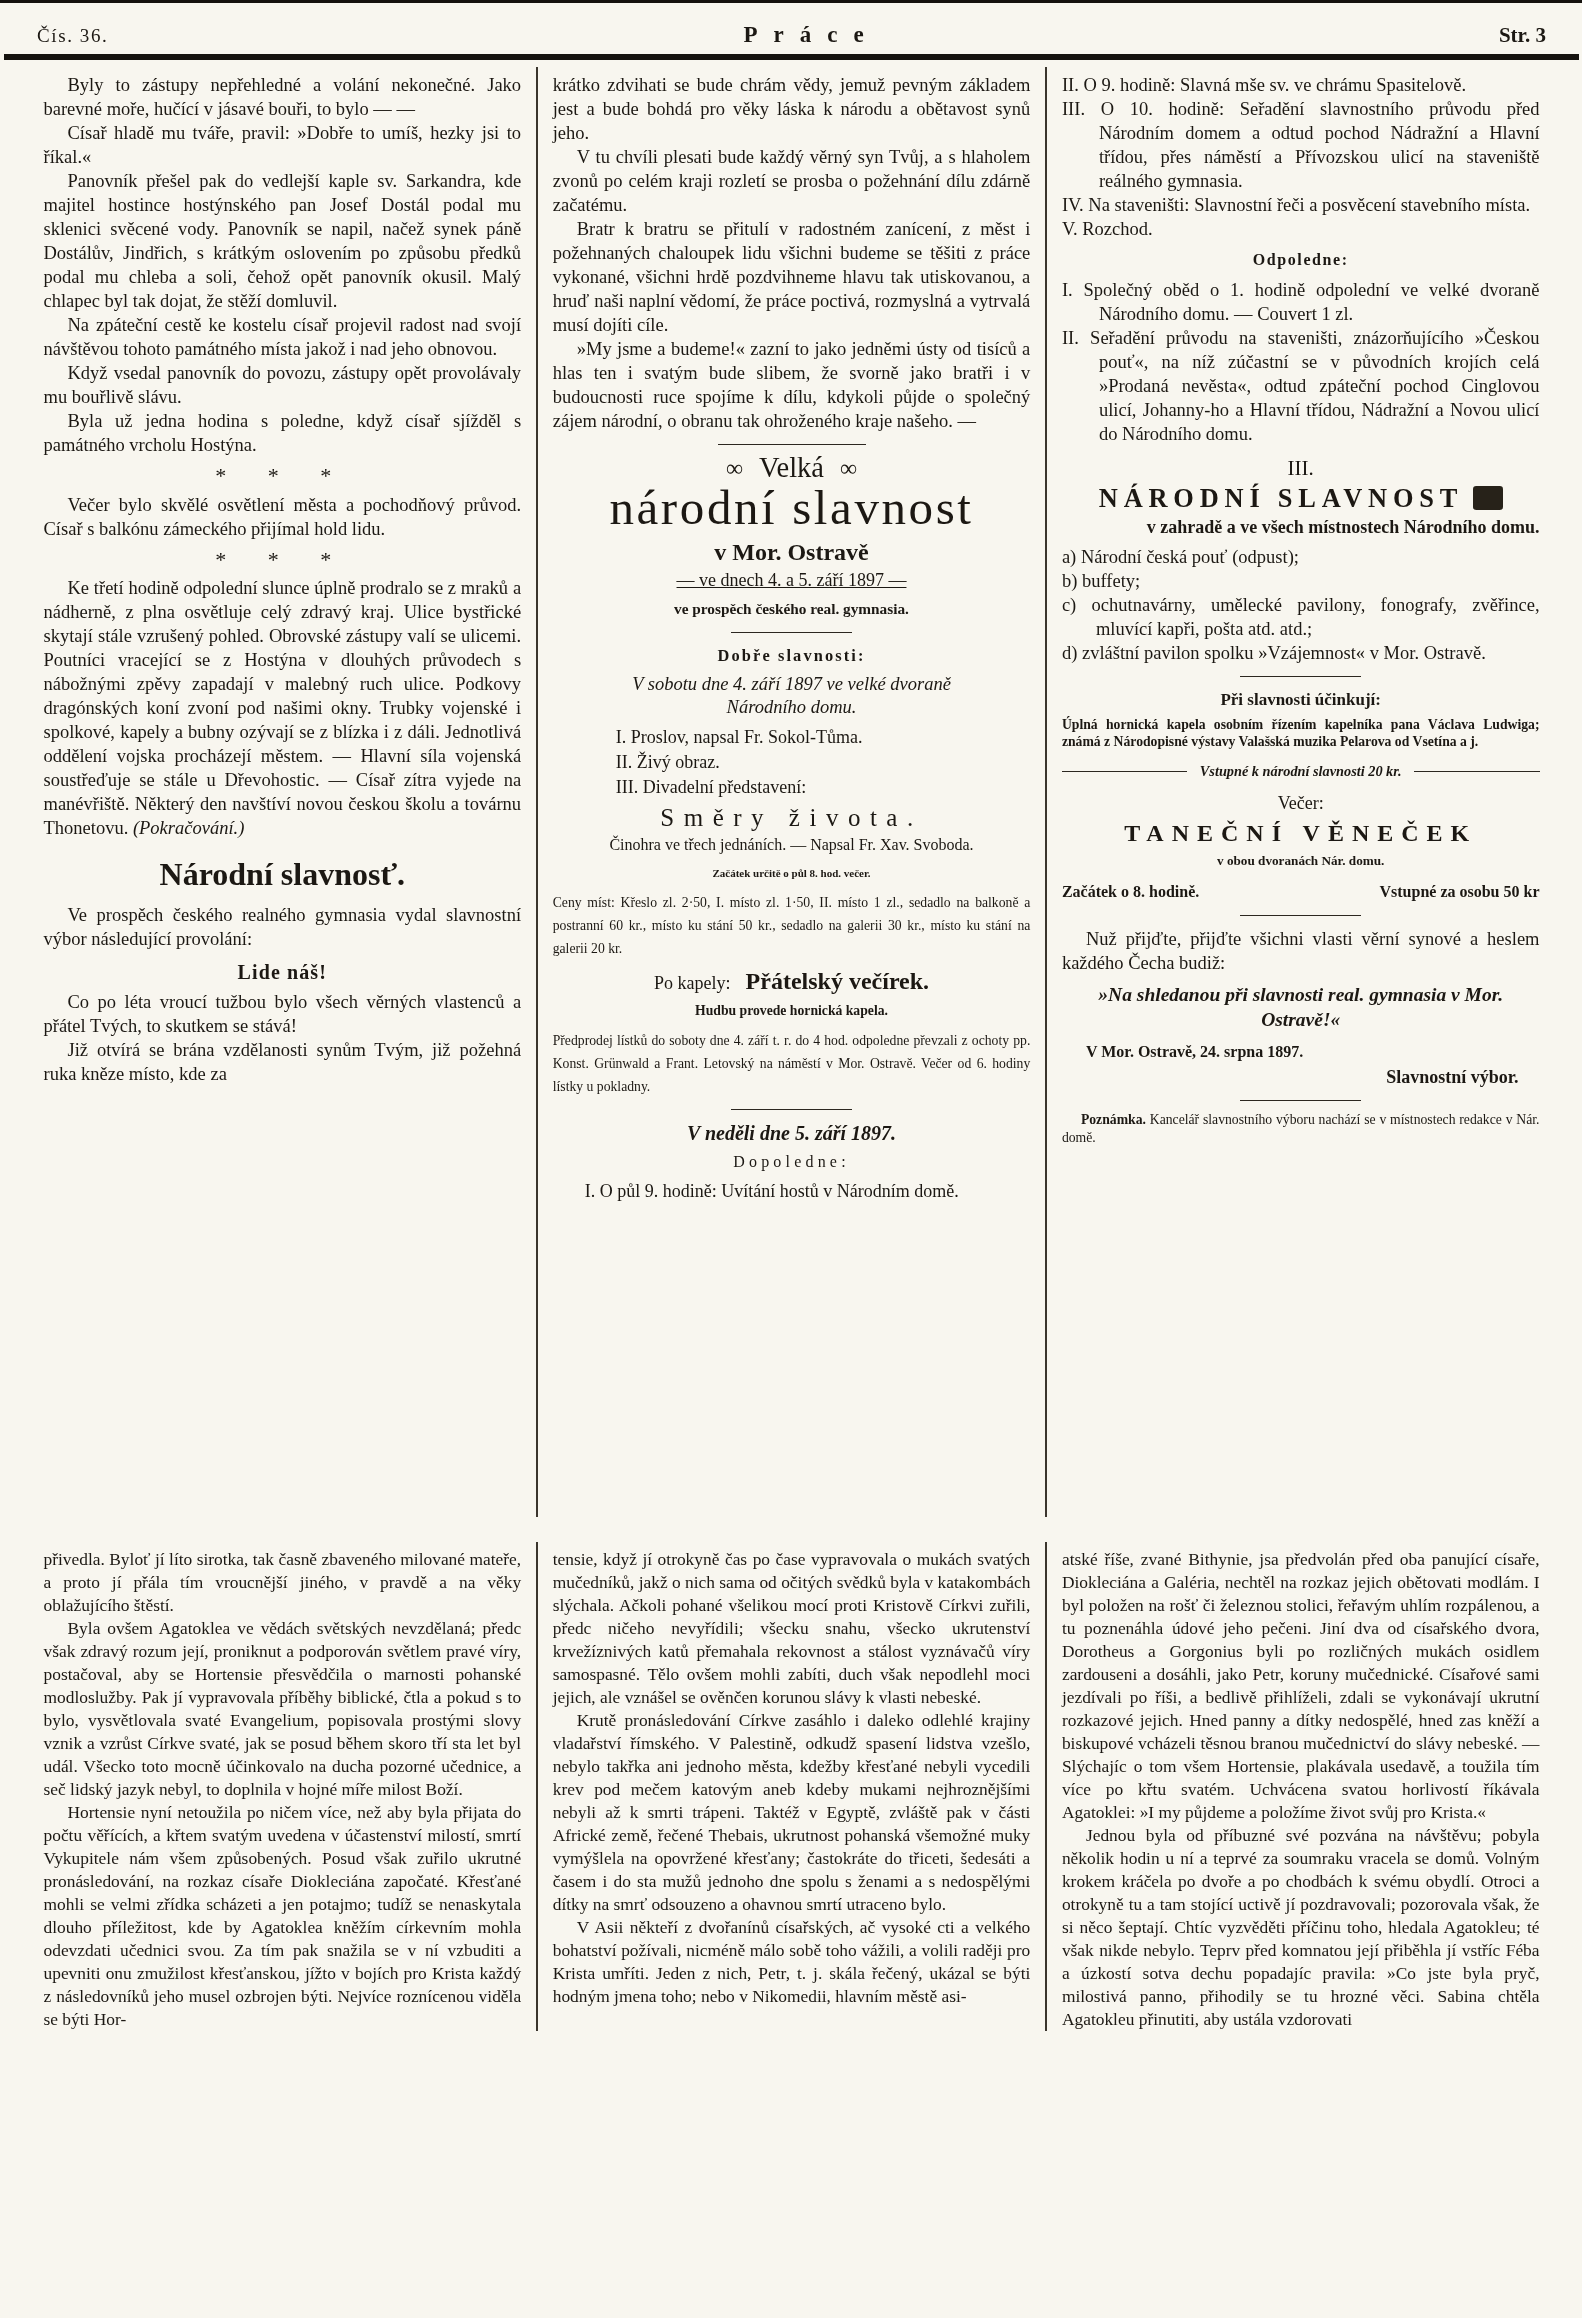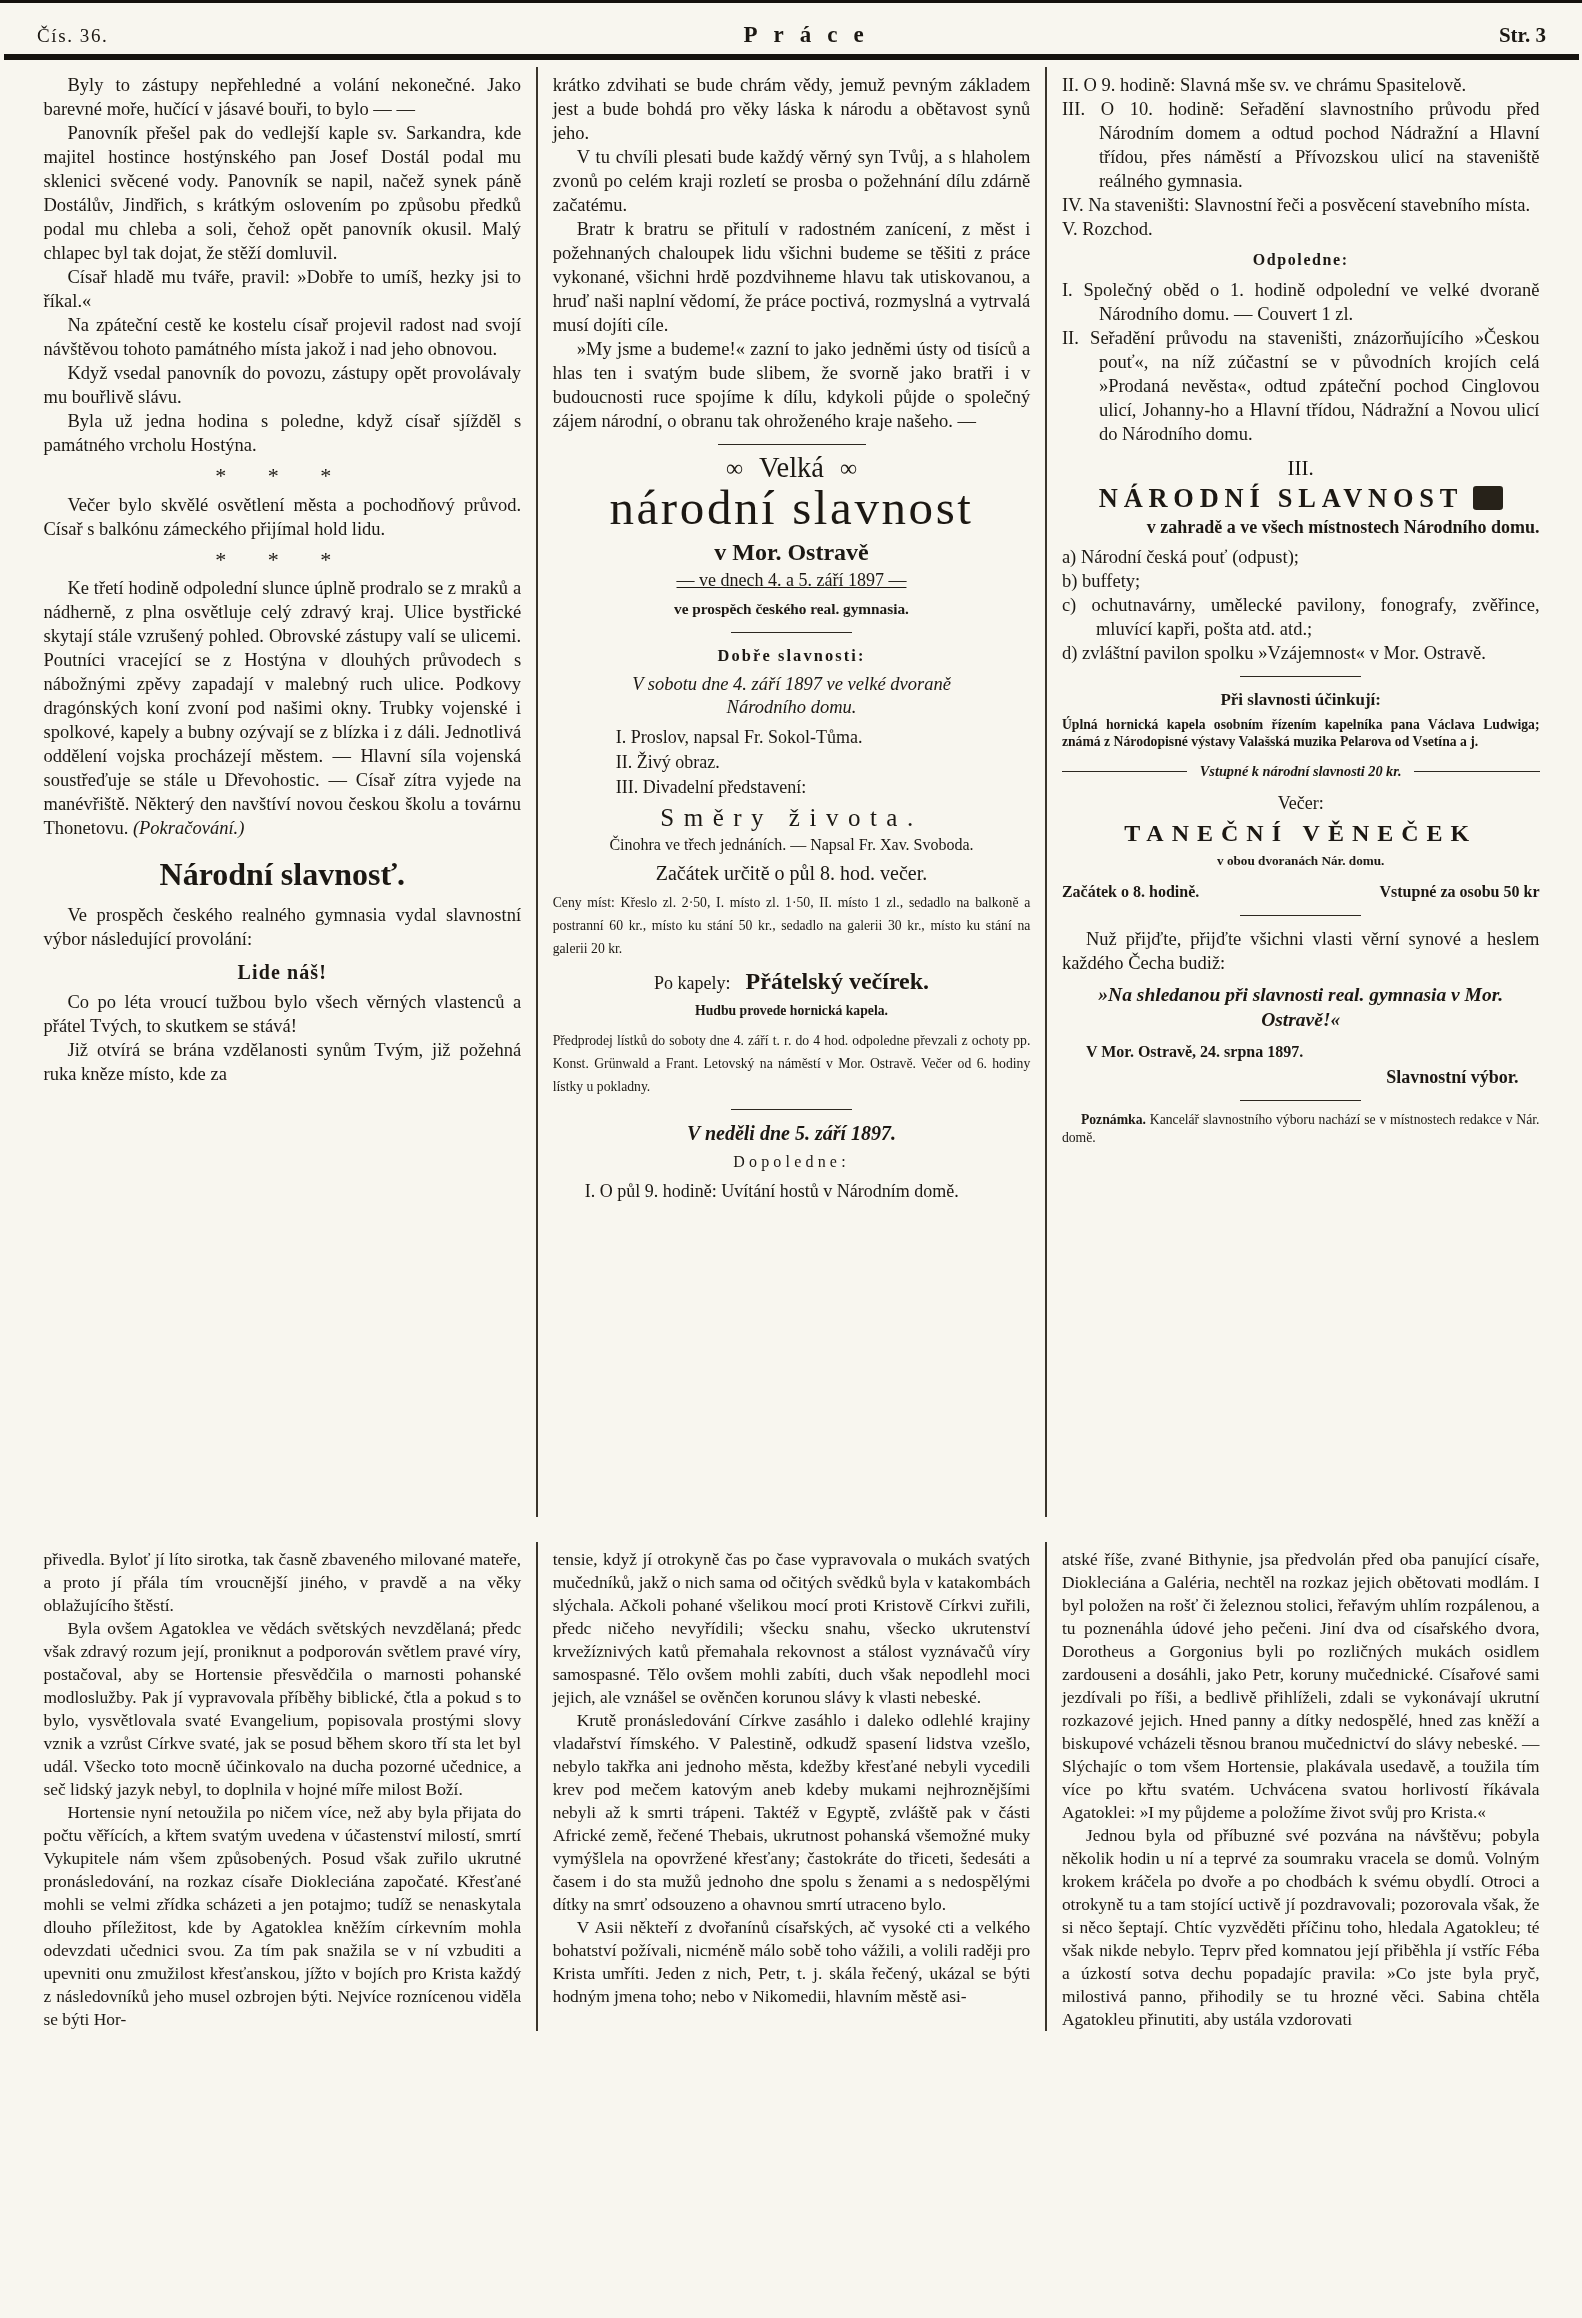--- a/index.html
+++ b/index.html
@@ -106,8 +106,8 @@
     <div class="col">
       <div>
           <p class="para">Byly to zástupy nepřehledné a volání nekonečné. Jako barevné moře, hučící v jásavé bouři, to bylo — —</p>
+          <p class="para">Císař hladě mu tváře, pravil: »Dobře to umíš, hezky jsi to říkal.«</p>
           <p class="para">Panovník přešel pak do vedlejší kaple sv. Sarkandra, kde majitel hostince hostýnského pan Josef Dostál podal mu sklenici svěcené vody. Panovník se napil, načež synek páně Dostálův, Jindřich, s krátkým oslovením po způsobu předků podal mu chleba a soli, čehož opět panovník okusil. Malý chlapec byl tak dojat, že stěží domluvil.</p>
-          <p class="para">Císař hladě mu tváře, pravil: »Dobře to umíš, hezky jsi to říkal.«</p>
           <p class="para">Na zpáteční cestě ke kostelu císař projevil radost nad svojí návštěvou tohoto památného místa jakož i nad jeho obnovou.</p>
           <p class="para">Když vsedal panovník do povozu, zástupy opět provolávaly mu bouřlivě slávu.</p>
           <p class="para">Byla už jedna hodina s poledne, když císař sjížděl s památného vrcholu Hostýna.</p>

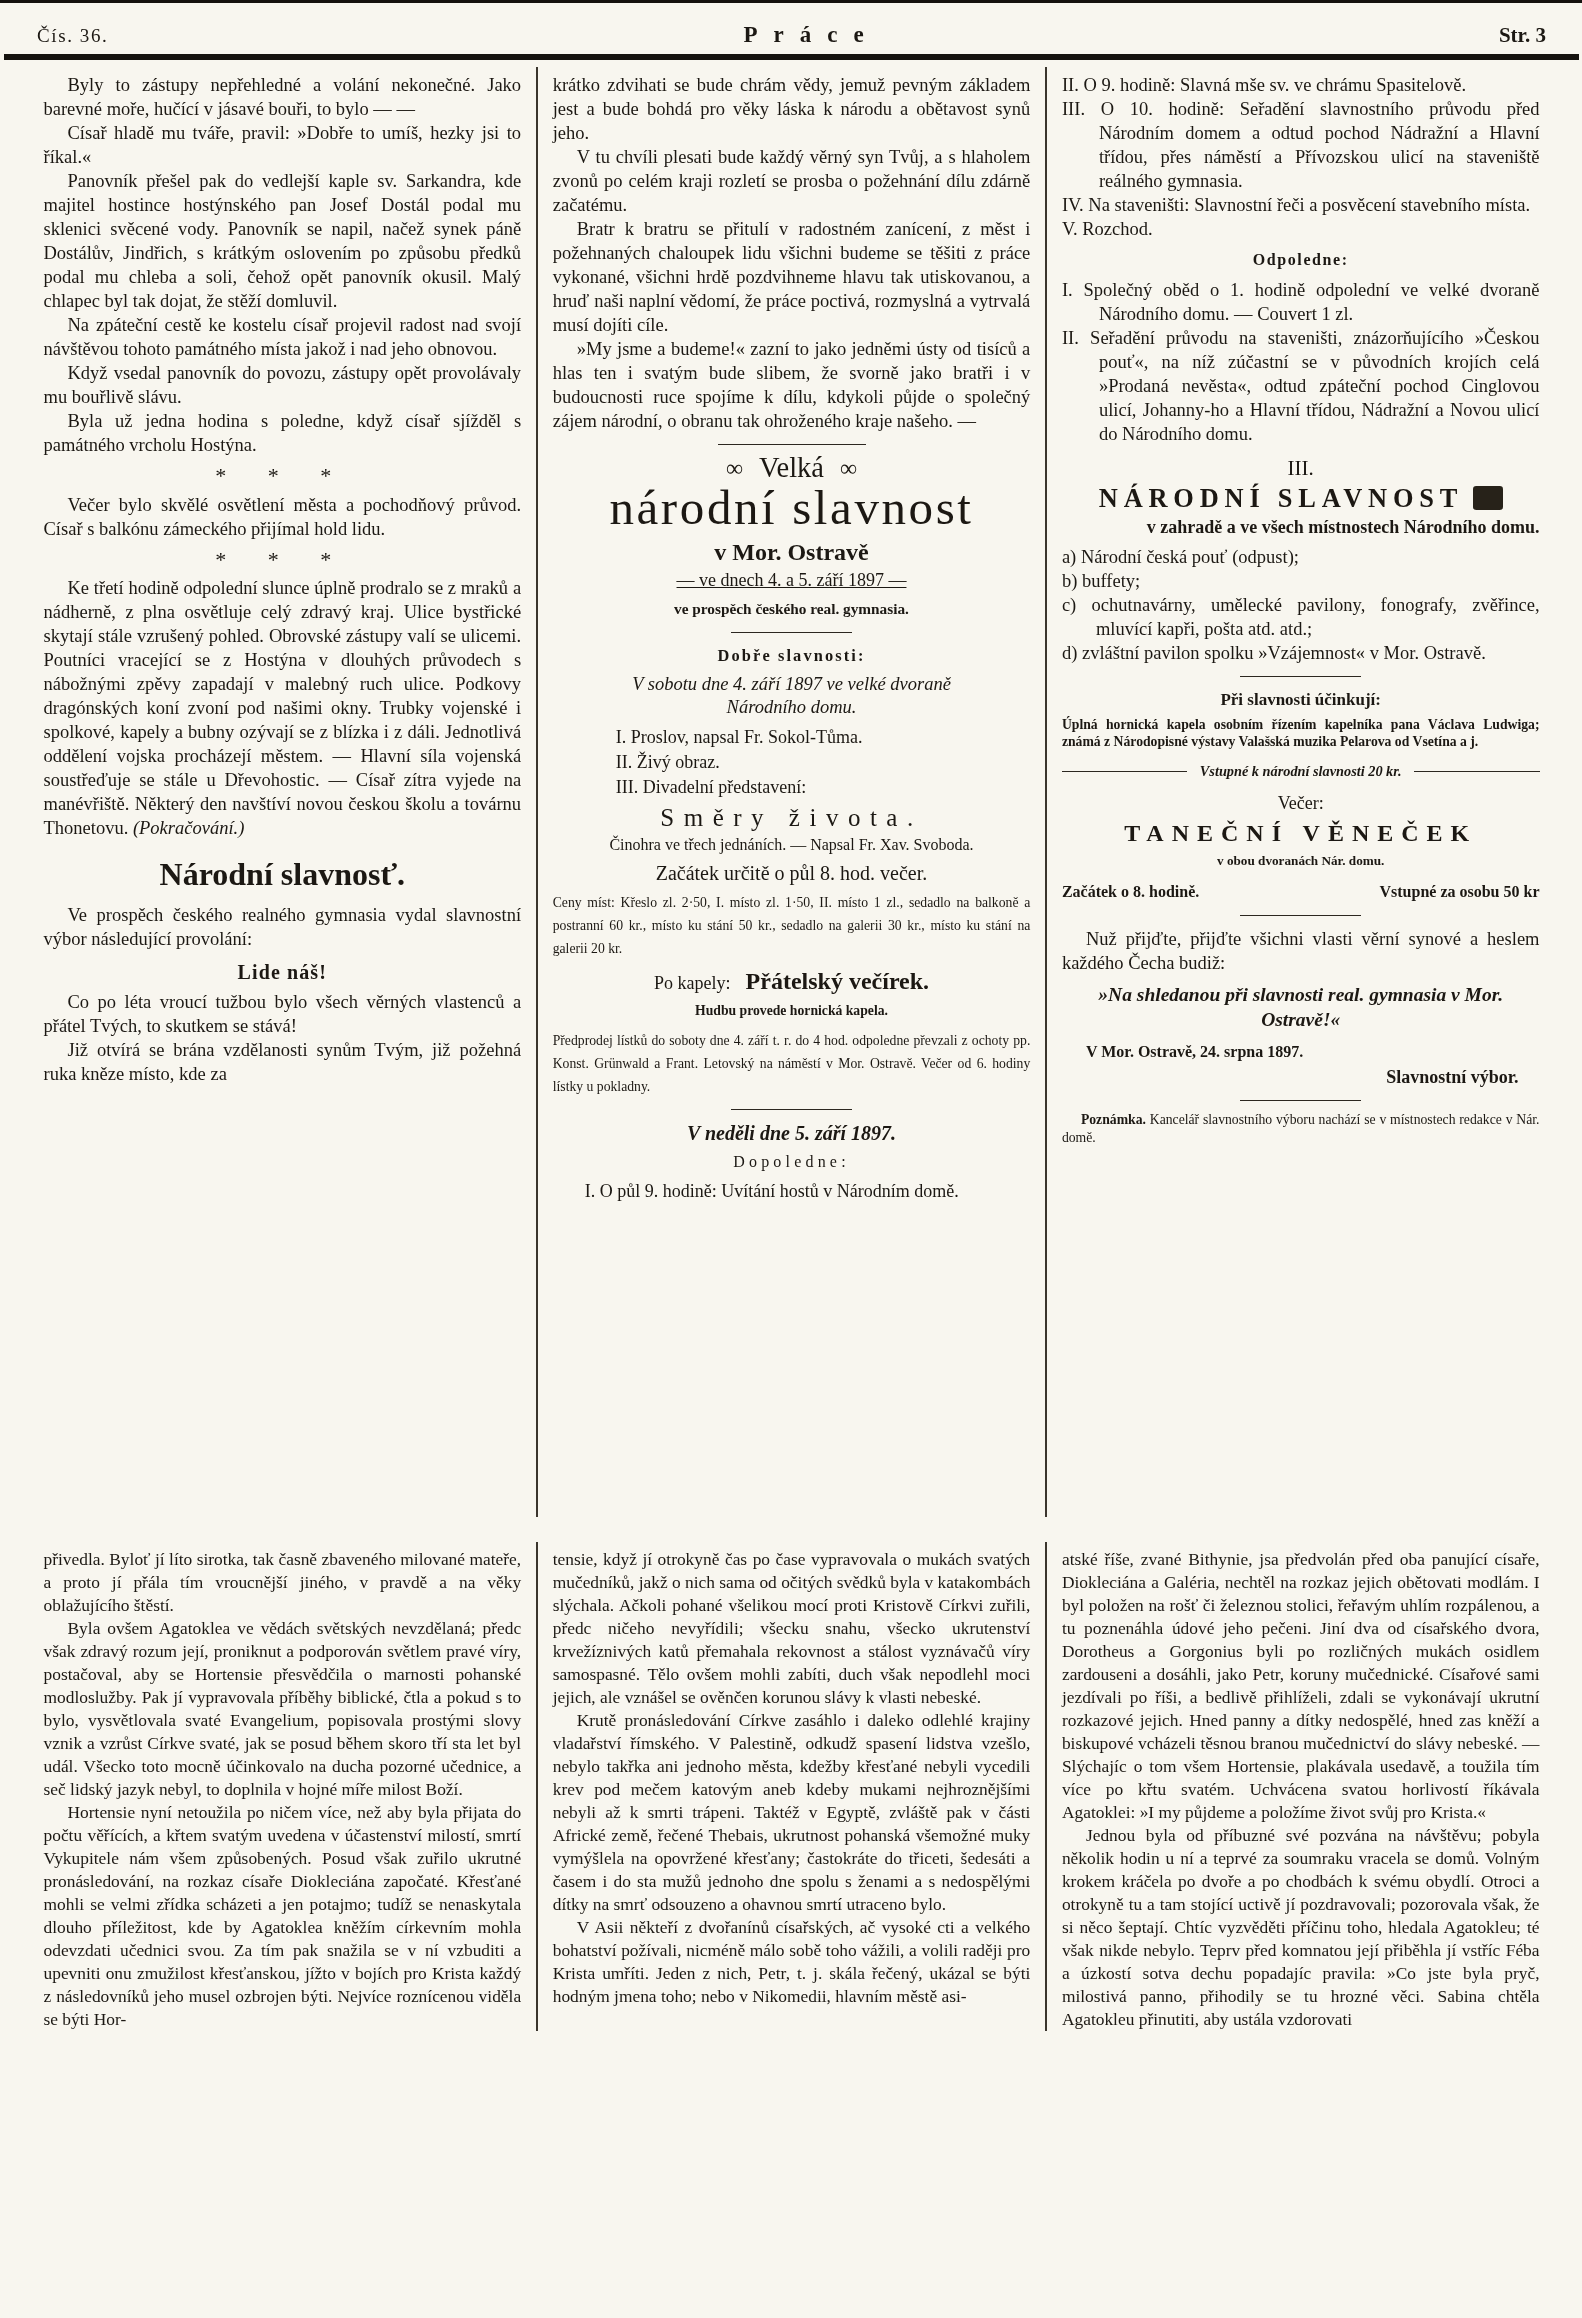--- a/index.html
+++ b/index.html
@@ -54,7 +54,7 @@
   .ad-items p { text-indent:0; font-size:18px; line-height:25px; }
   .play-title { font-size:25px; letter-spacing:9.5px; margin:6.3px 0 5.3px; }
   .play-desc { font-size:16px; line-height:1.3; max-width:433px; margin:1.1px auto 5.3px; }
-  .start-line { font-size:20px; font-weight:normal; margin:4.2px 0 6.3px; }
+  .start-line { font-size:11px; font-weight:bold; margin:4.2px 0 6.3px; }
   .small-just { font-size:13.7px; line-height:23px; text-align:justify; text-indent:0; margin:3.2px 0; }
   .after-line { margin:8.4px 0 4.2px; }
   .after-label { font-size:18px; margin-right:10.6px; }

